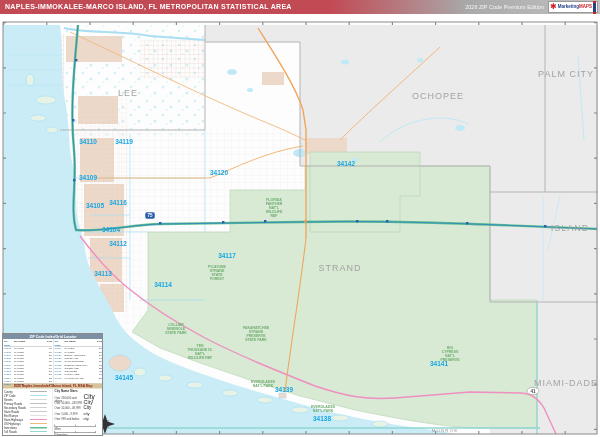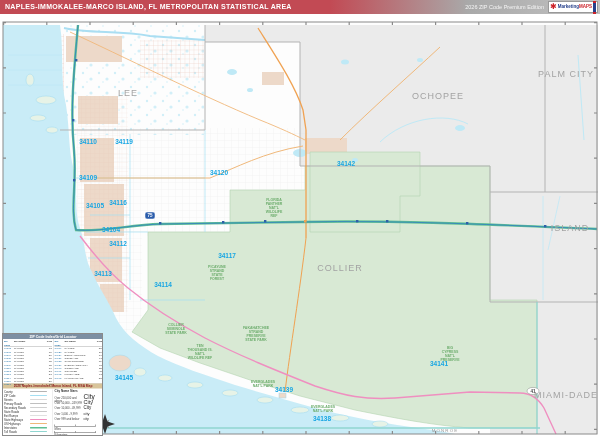--- a/index.html
+++ b/index.html
@@ -218,7 +218,7 @@
 
       <div class="county-label" style="left: 566px; top: 74px;">PALM CITY</div>
 
-      <div class="county-label" style="left: 340px; top: 268px;">COLLIER</div>
+      <div class="county-label" style="left: 340px; top: 268px;">STRAND</div>
 
       <div class="county-label" style="left: 570px; top: 228px;">ISLAND</div>
 

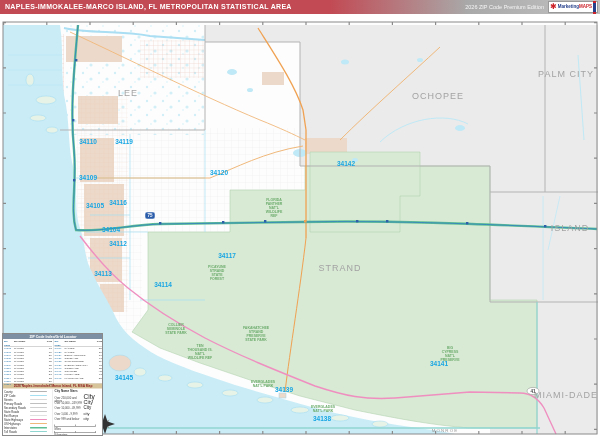--- a/index.html
+++ b/index.html
@@ -222,7 +222,7 @@
 
       <div class="county-label" style="left: 570px; top: 228px;">ISLAND</div>
 
-      <div class="county-label" style="left: 566px; top: 383px; margin-top: 12px;">MIAMI-DADE</div>
+      <div class="county-label" style="left: 566px; top: 383px;">MIAMI-DADE</div>
     </div>
 
     <div>

